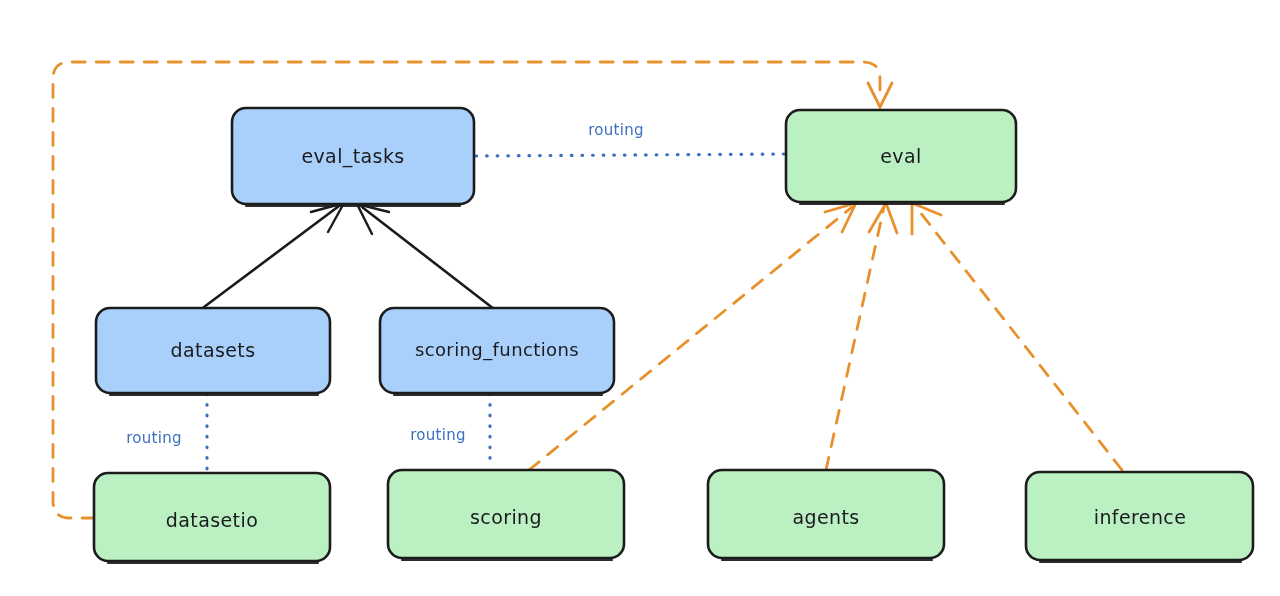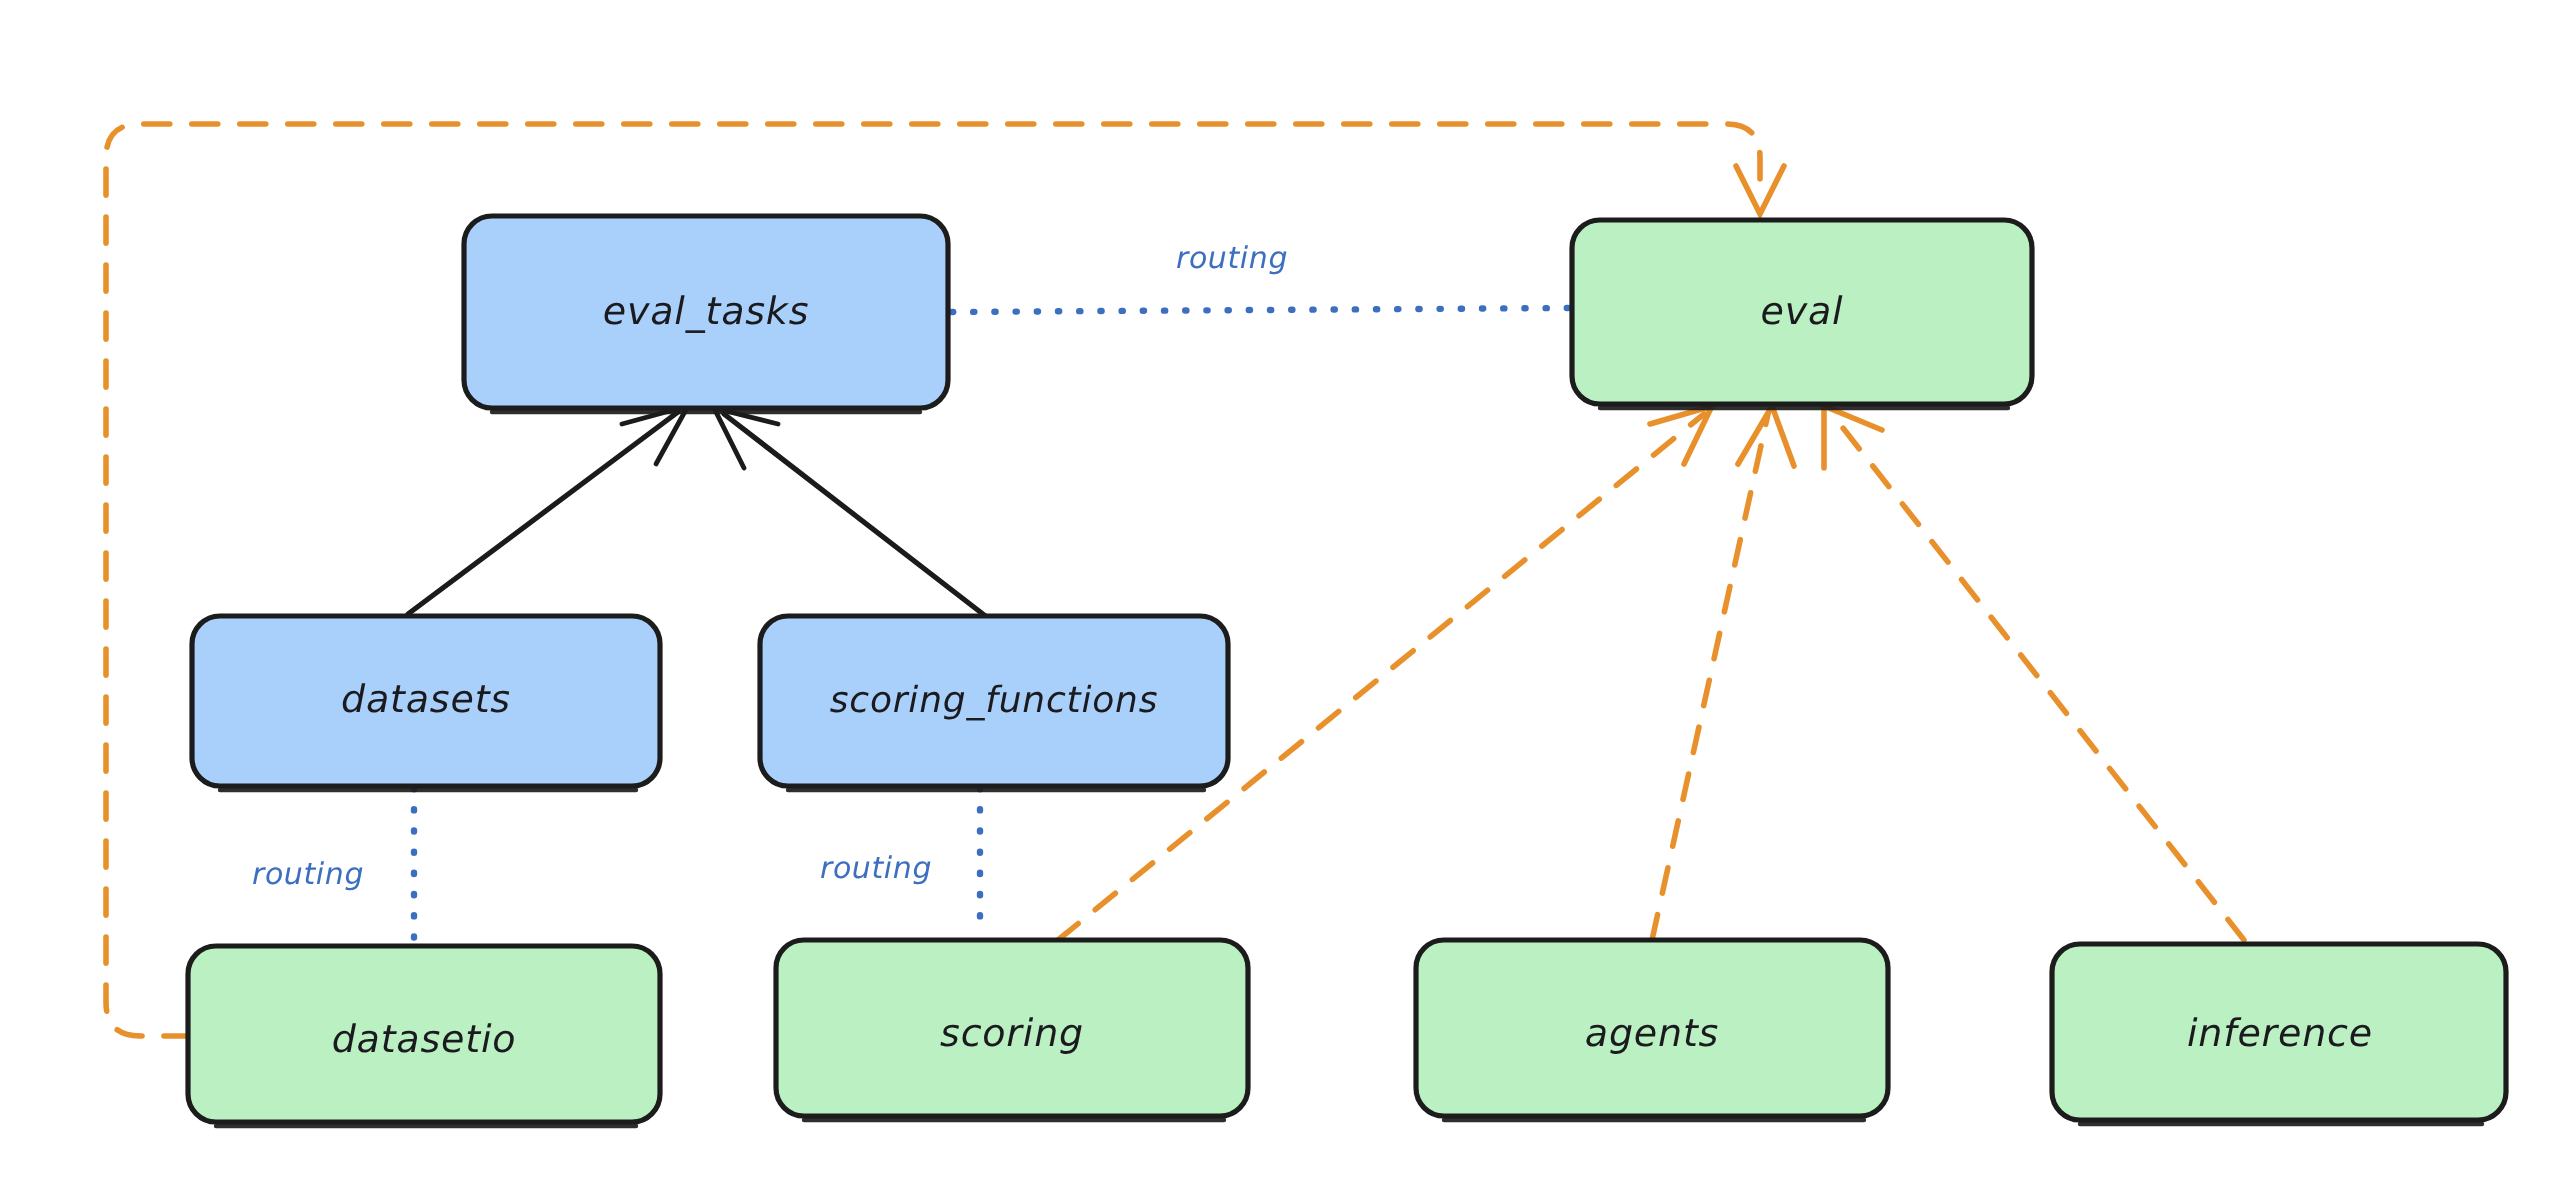--- a/index.html
+++ b/index.html
@@ -20,7 +20,6 @@
     inset: 0;
     width: 1280px;
     height: 480px;
-    font-style: italic;
   }
   svg.canvas {
     position: absolute;

